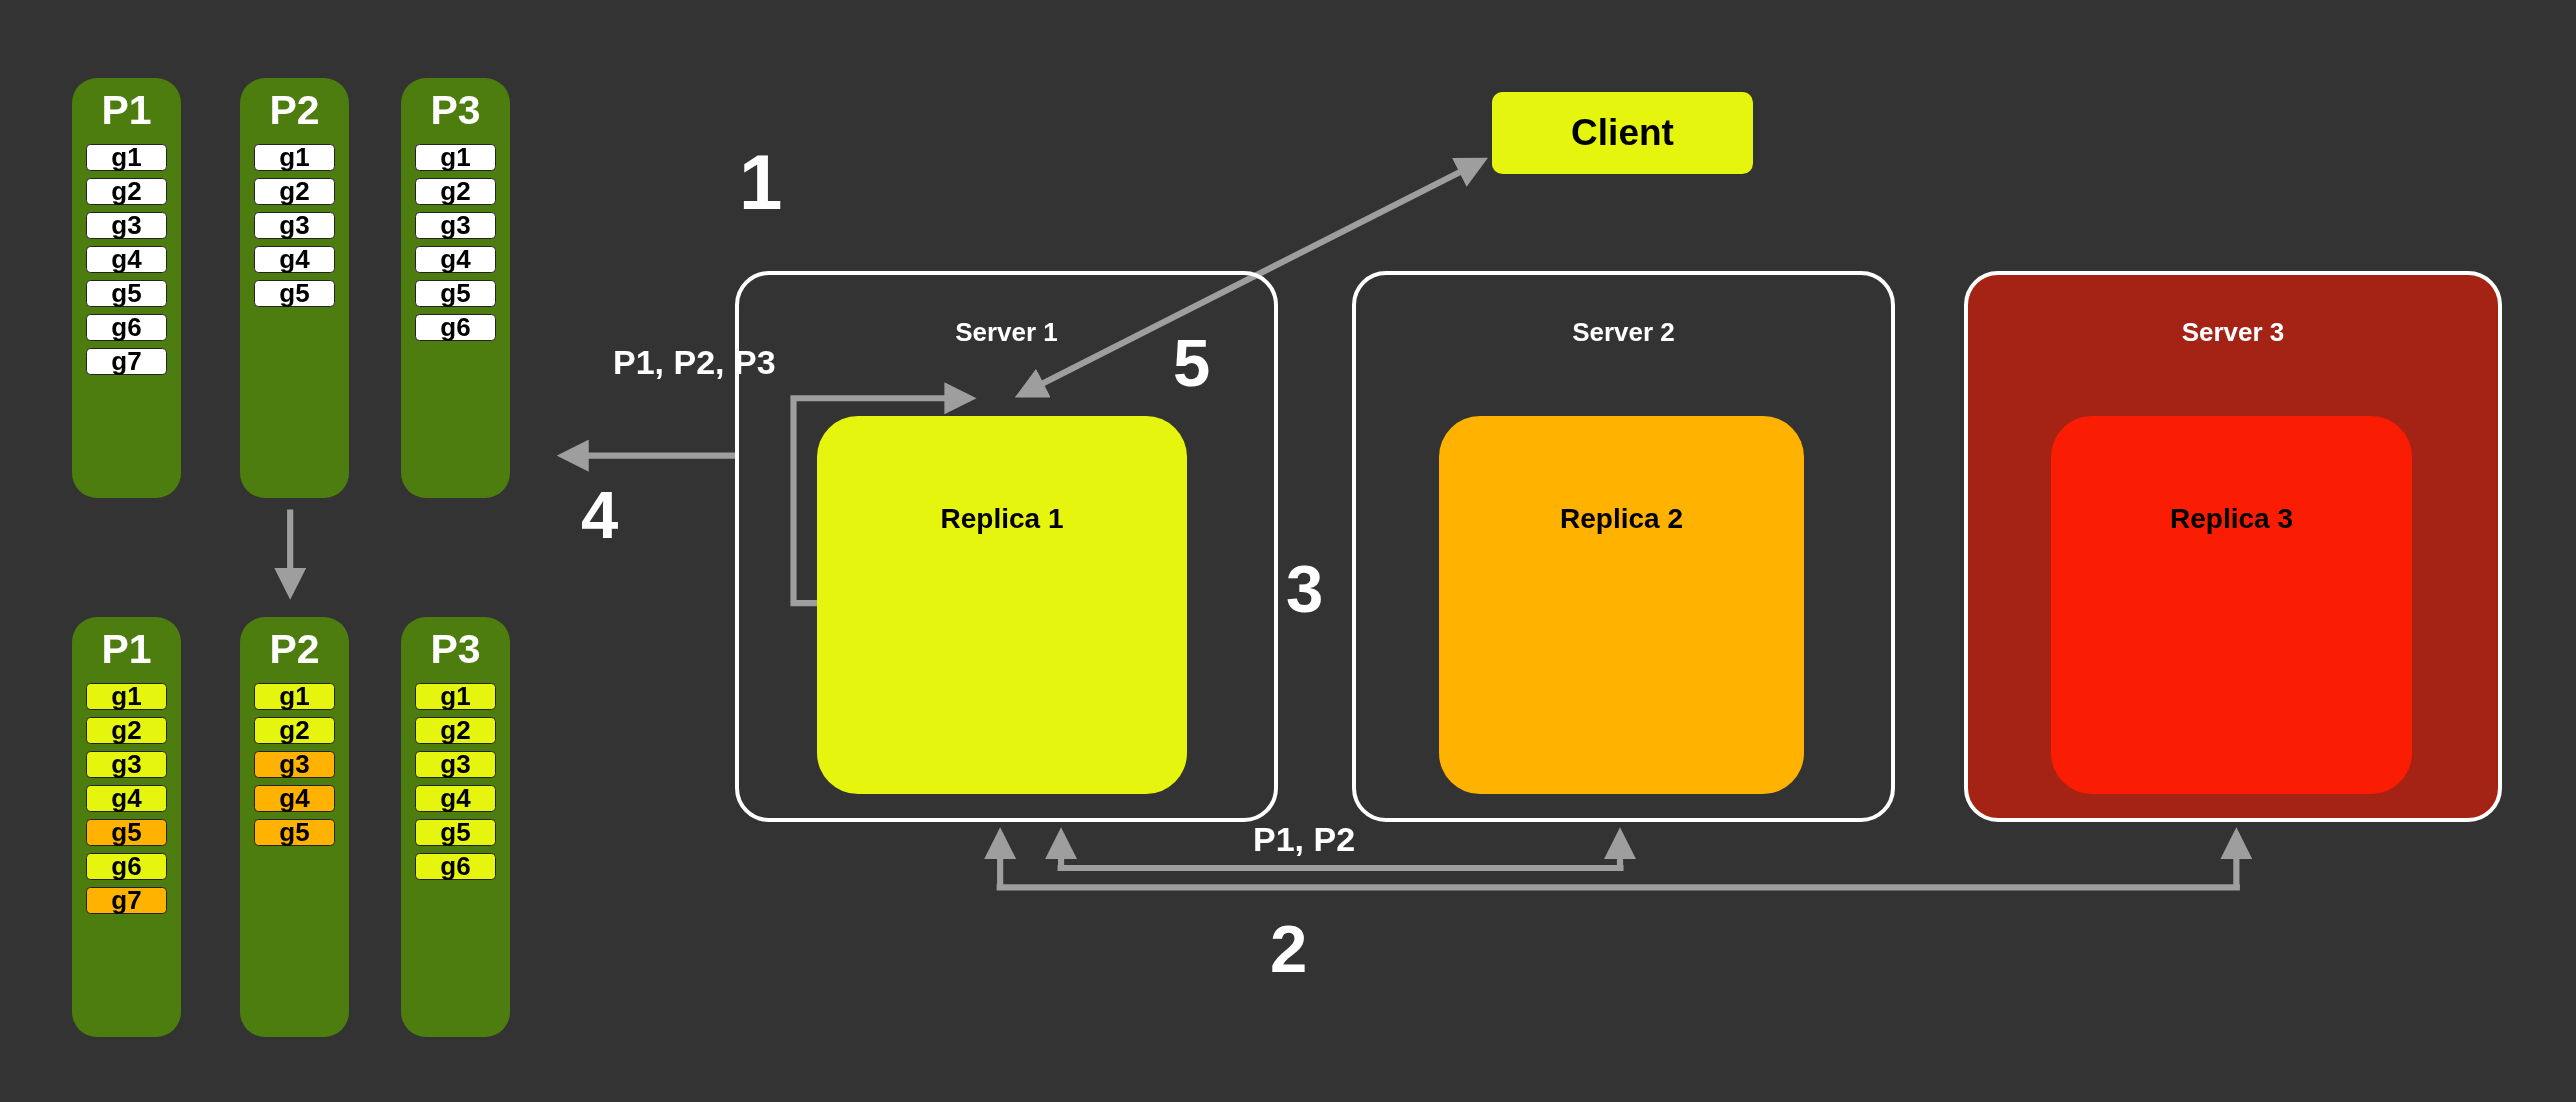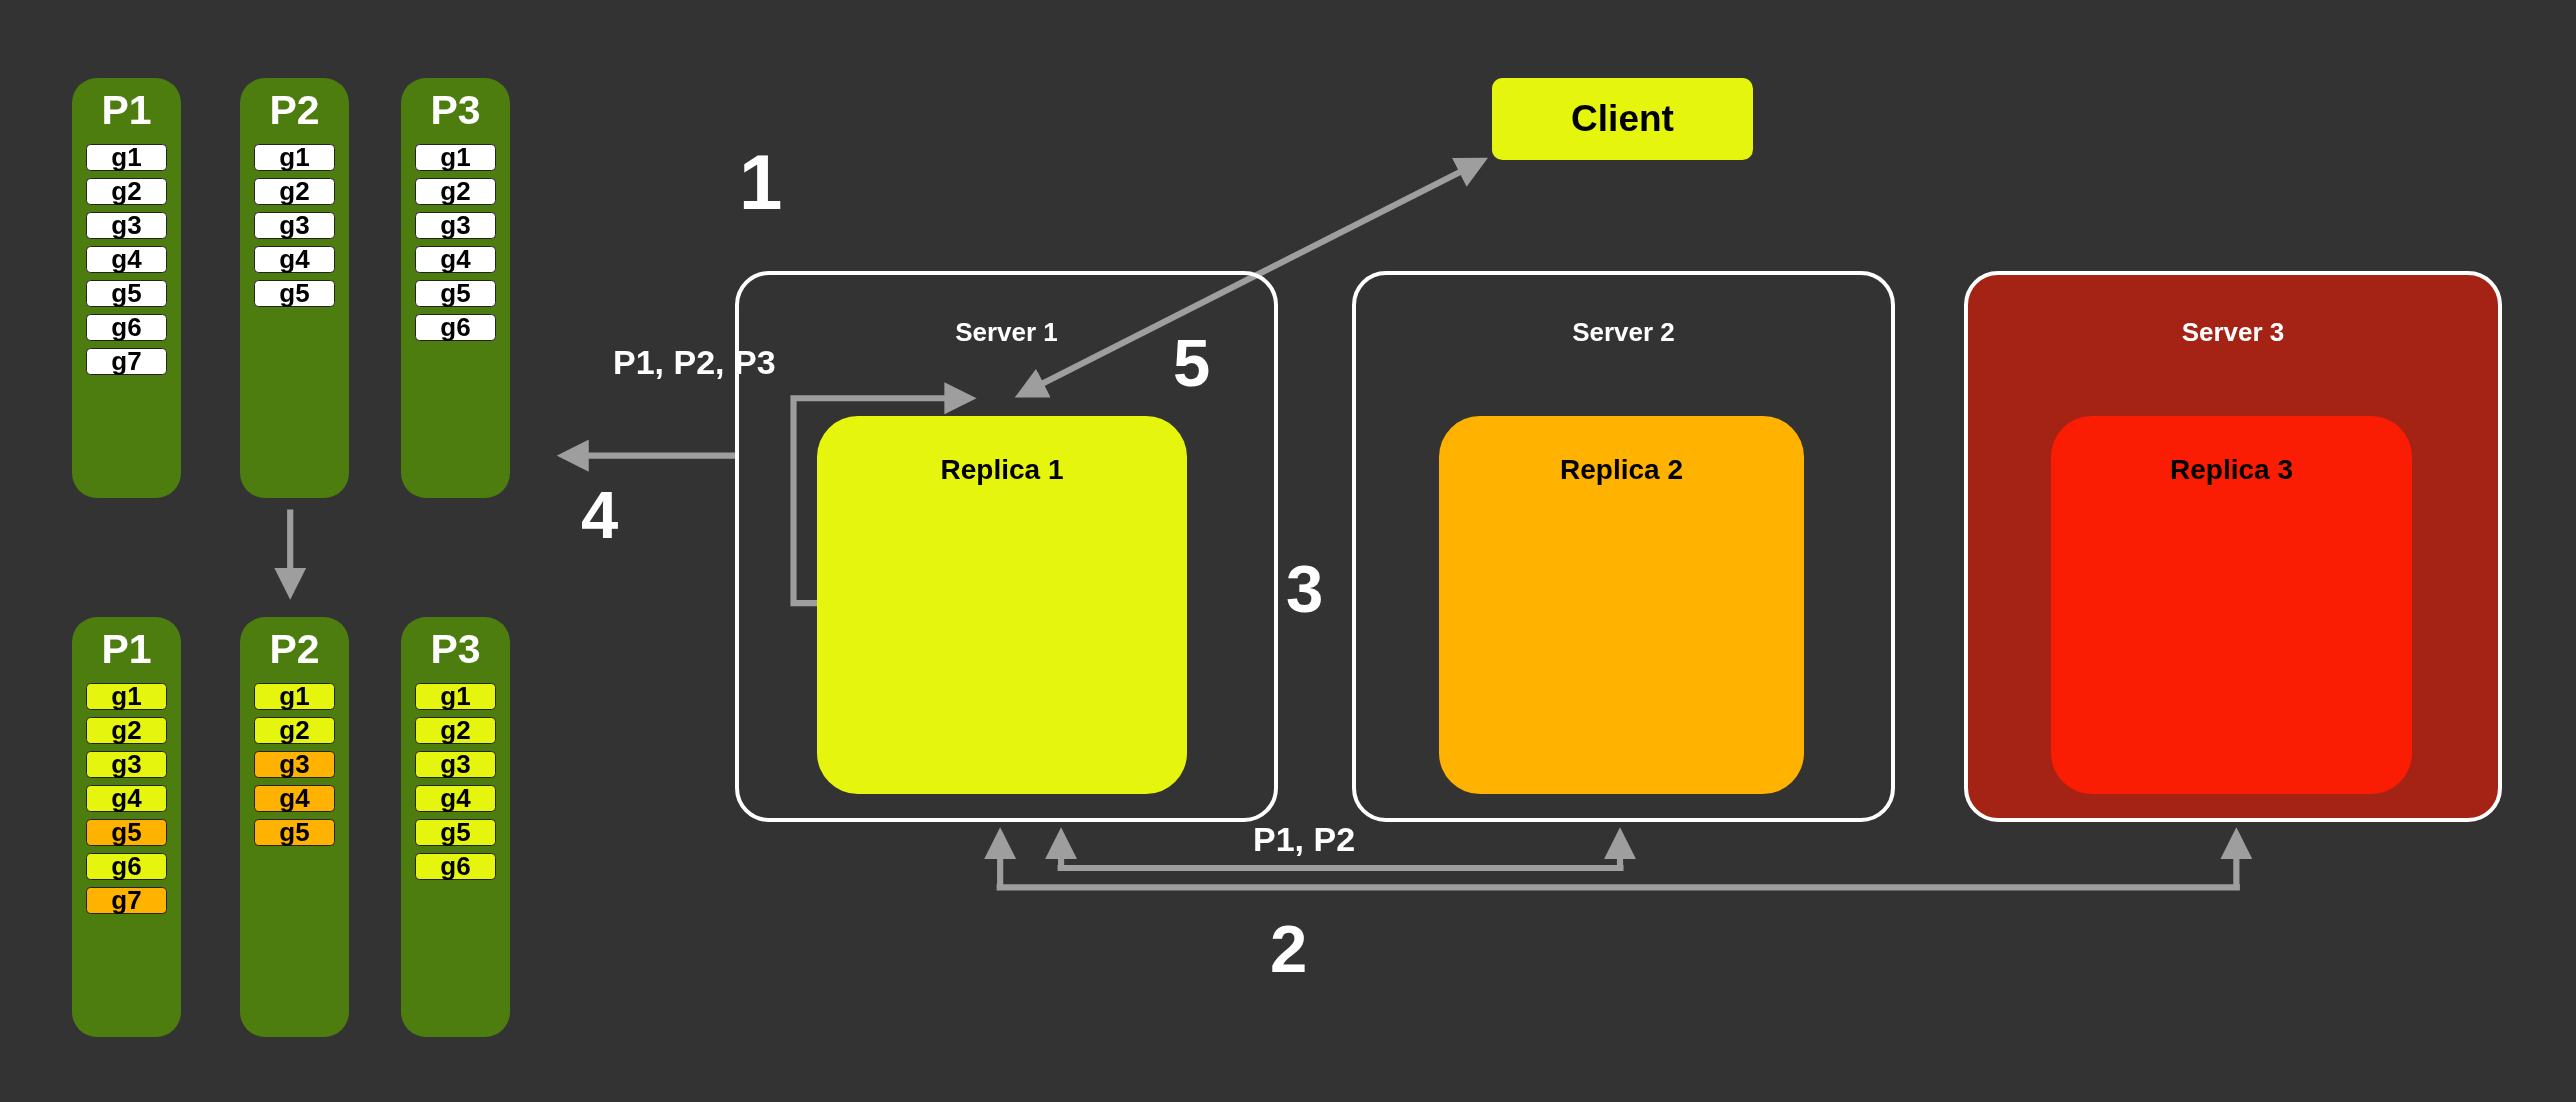--- a/index.html
+++ b/index.html
@@ -15,7 +15,7 @@
   .cell { width:81px; height:27px; margin:3.5px 0; border:1.8px solid #222222; border-radius:4.4px;
           color:#000000; font-size:26px; display:flex; align-items:center; justify-content:center; }
 
-  .client { position:absolute; left:1492px; top:78px; width:261px; height:82px; border-radius:10.6px;
+  .client { position:absolute; left:1492px; top:92px; width:261px; height:82px; border-radius:10.6px;
             display:flex; align-items:center; justify-content:center; font-size:37px; color:#000000; }
 
   .server { position:absolute; top:271px; height:551px; border:4.4px solid #ffffff; border-radius:34px; }

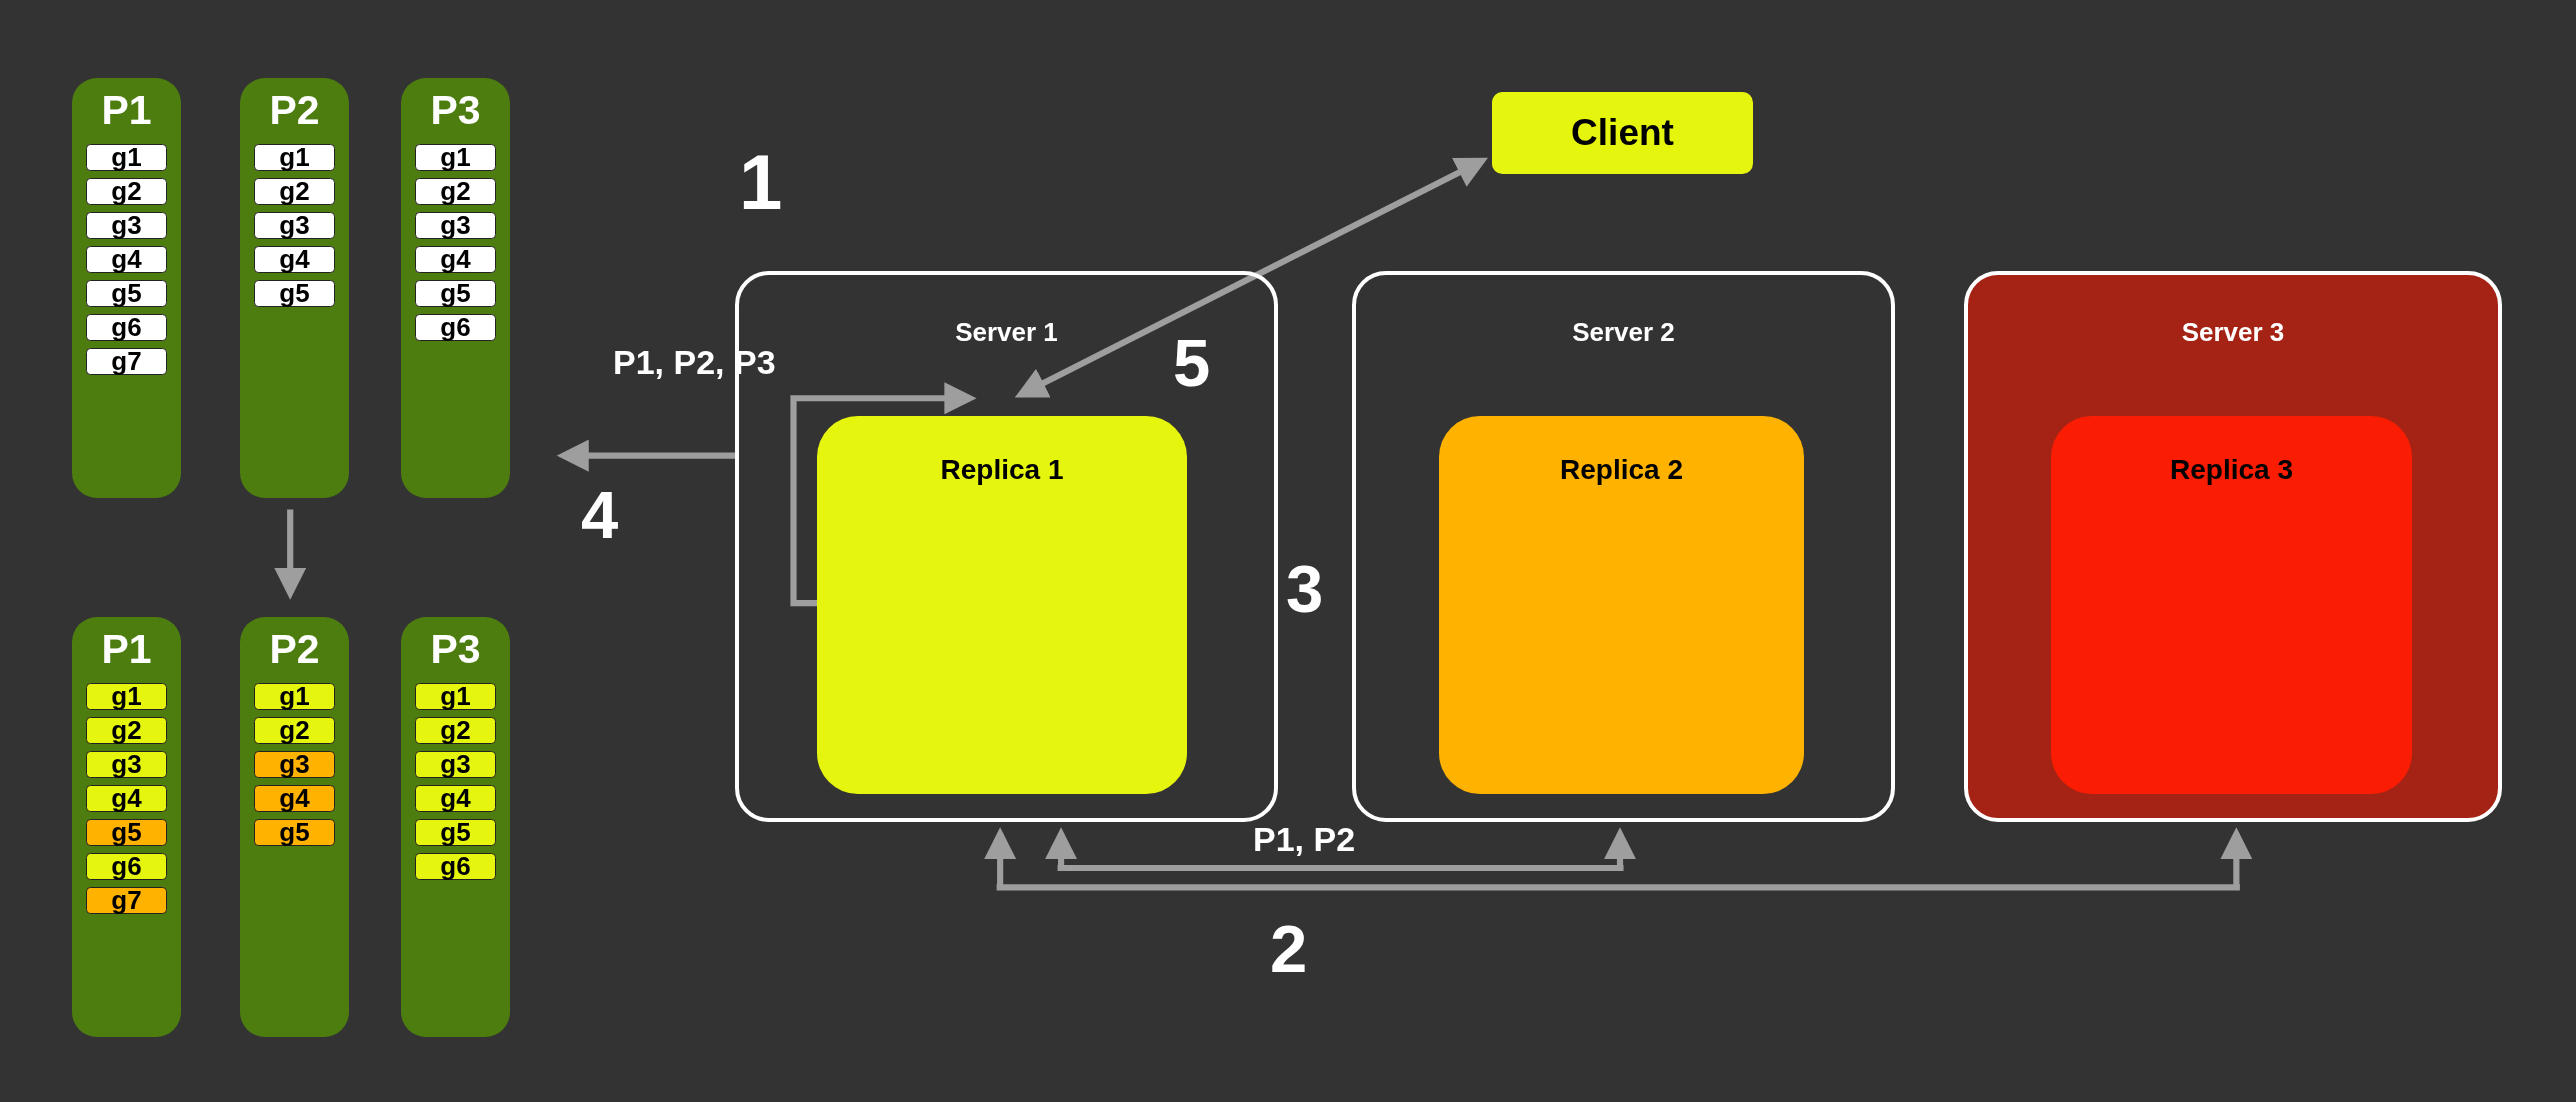--- a/index.html
+++ b/index.html
@@ -22,7 +22,7 @@
   .server-label { text-align:center; margin-top:42px; color:#ffffff; font-size:26px; }
 
   .replica { position:absolute; top:416px; height:378px; border-radius:41px; text-align:center;
-             color:#000000; font-size:28px; padding-top:38px; }
+             color:#000000; font-size:28px; padding-top:87px; }
 
   .num { position:absolute; color:#ffffff; line-height:1; }
   .small-label { position:absolute; color:#ffffff; font-size:34px; line-height:1; white-space:nowrap; }

